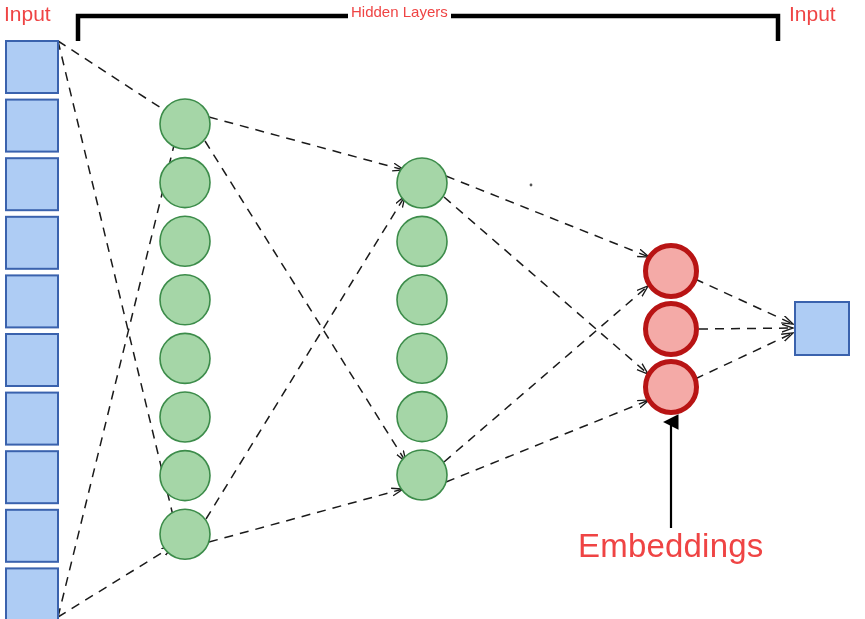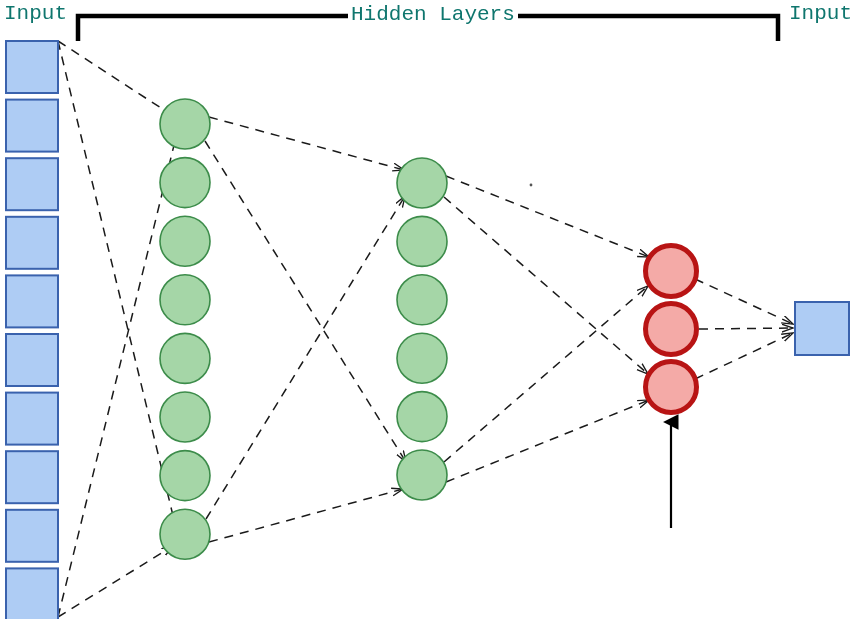--- a/index.html
+++ b/index.html
@@ -26,9 +26,9 @@
   }
   .label-text {
     position: absolute;
-    color: #0f766e;
+    color: #ef4444;
     white-space: nowrap;
-    font-family: Liberation Mono, monospace;
+    font-family: Liberation Sans, sans-serif;
   }
   #label-input {
     left: 4px;

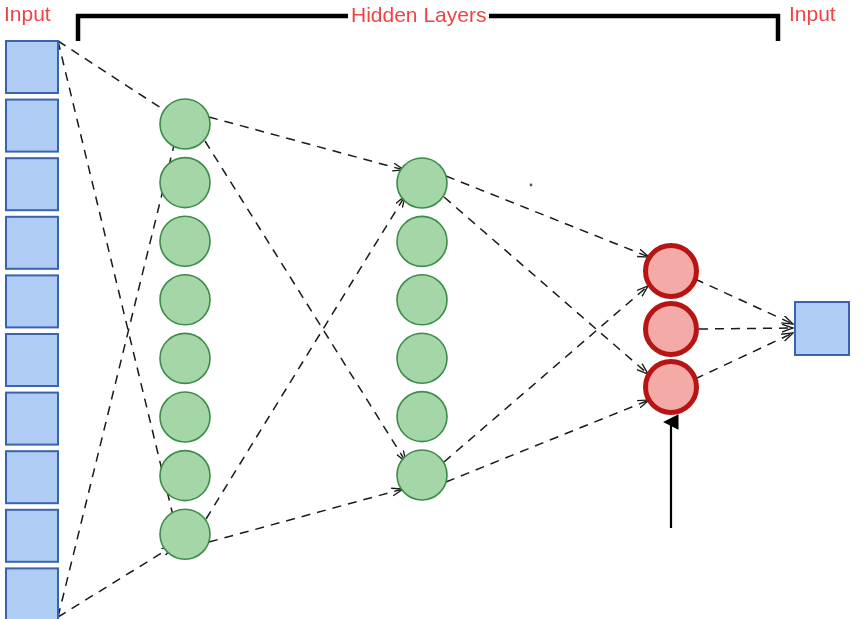--- a/index.html
+++ b/index.html
@@ -38,7 +38,7 @@
   #label-hidden {
     left: 348px;
     top: 3px;
-    font-size: 21px;
+    font-size: 15px;
     background: #ffffff;
     padding: 0 3px;
   }

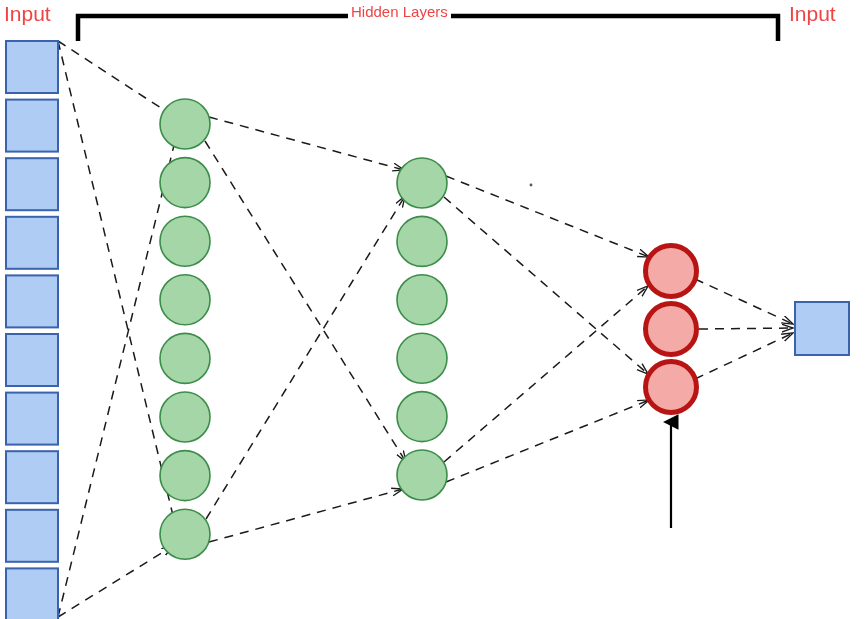--- a/index.html
+++ b/index.html
@@ -153,6 +153,7 @@
   <div class="label-text" id="label-input">Input</div>
   <div class="label-text" id="label-hidden">Hidden Layers</div>
   <div class="label-text" id="label-output">Input</div>
+  <div class="label-text" id="label-embeddings">Embeddings</div>
 
 </div>
 

